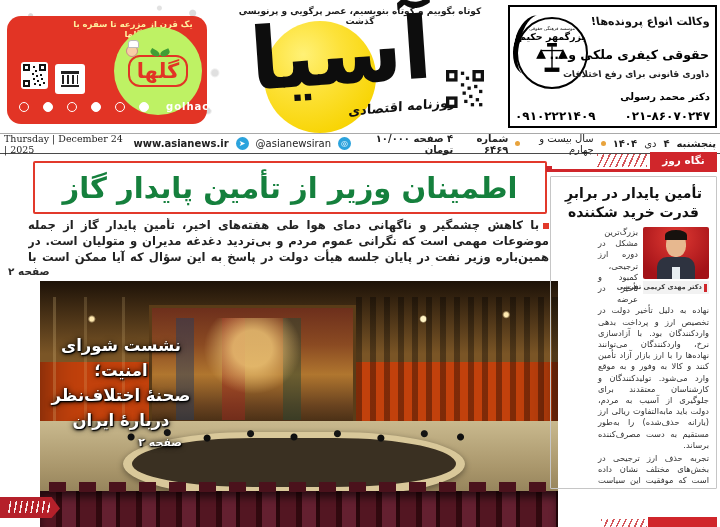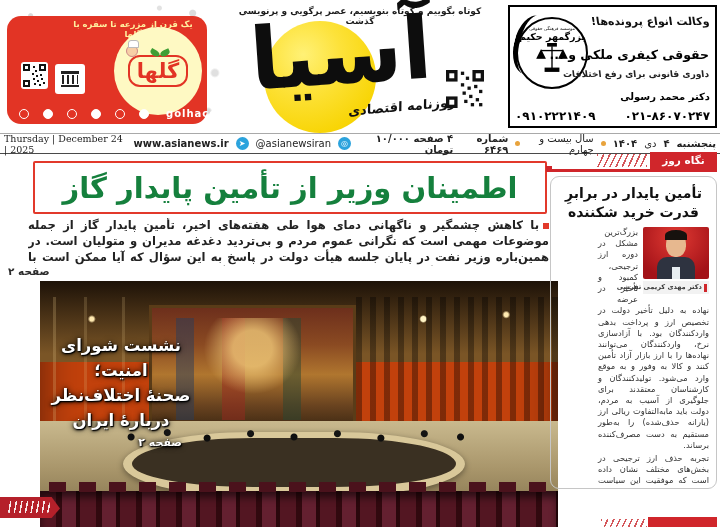--- a/index.html
+++ b/index.html
@@ -16,7 +16,7 @@
       radial-gradient(circle at 92% 85%, #dadada 2px, transparent 4px); }
   .golha-red { position:absolute; left:3px; top:13px; width:200px; height:108px; background:#e23425; border-radius:14px; }
   .golha-banner { position:absolute; top:3px; right:10px; width:128px; color:#ffef9f; font-size:8.5px; font-weight:bold; text-align:center; direction:rtl; }
-  .golha-circle { position:absolute; right:5px; top:11px; width:88px; height:88px; background:#fef9c3; border-radius:50%; display:flex; align-items:center; justify-content:center; }
+  .golha-circle { position:absolute; right:5px; top:11px; width:88px; height:88px; background:#bef264; border-radius:50%; display:flex; align-items:center; justify-content:center; }
   .golha-logo { border:2.5px solid #e23425; border-radius:12px; padding:2px 7px; color:#e23425; font-size:21px; font-weight:bold; position:relative; }
   .golha-leaf { position:absolute; top:-7px; right:16px; width:10px; height:6px; background:#3f9e35; border-radius:50% 0 50% 50%; transform:rotate(-25deg); }
   .golha-leaf.l2 { right:26px; transform:rotate(30deg) scaleX(-1); }

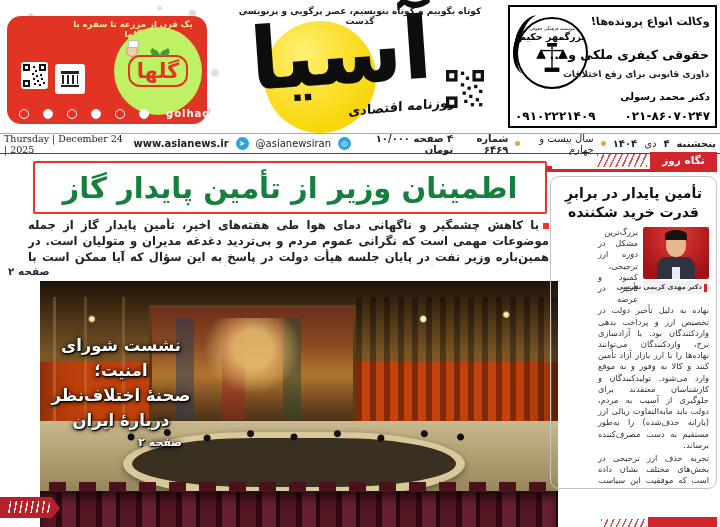--- a/index.html
+++ b/index.html
@@ -29,7 +29,7 @@
   .temple:after { content:""; position:absolute; bottom:0; left:0; right:0; height:2px; background:#222; }
   .temple .cols { position:absolute; top:4px; bottom:3px; left:1px; right:1px;
     background:repeating-linear-gradient(90deg, #222 0 2px, transparent 2px 5px); }
-  .golha-social { position:absolute; bottom:5px; left:12px; display:flex; align-items:center; gap:14px; direction:ltr; }
+  .golha-social { position:absolute; bottom:12px; left:12px; display:flex; align-items:center; gap:14px; direction:ltr; }
   .soc-dot { width:10px; height:10px; border:1.5px solid #fff; border-radius:50%; display:inline-block; }
   .soc-dot.fill { background:#fff; }
   .golha-handle { color:#fff; font-weight:bold; font-size:10px; letter-spacing:1px; margin-left:3px; }

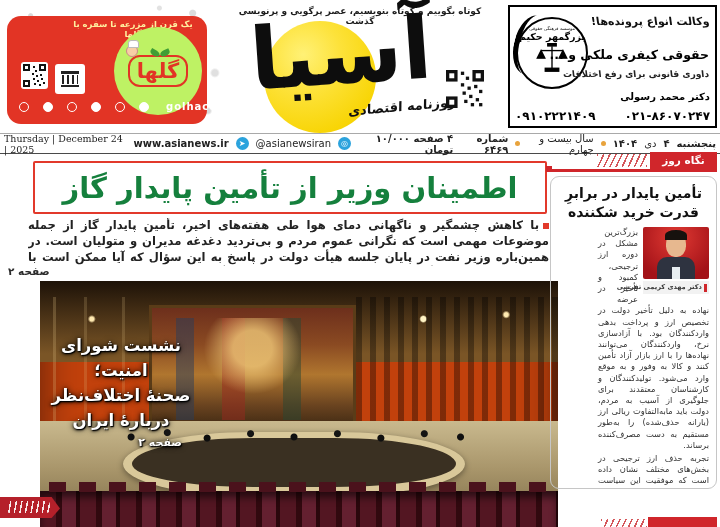--- a/index.html
+++ b/index.html
@@ -130,7 +130,7 @@
   .dv-hatch { left:597px; top:154px; width:50px; height:13px; }
   .dv-line { left:549px; top:169px; width:168px; height:2.5px; background:#d0262b; }
   .dv-sq { left:546px; top:166px; width:6px; height:6px; background:#d0262b; }
-  .dv-box { left:550px; top:176px; width:167px; height:313px; border:1px solid #c6c6c6; border-radius:9px; padding:7px 7px 4px; overflow:hidden; }
+  .dv-box { left:550px; top:176px; width:167px; height:313px; border:1px solid #c6c6c6; border-radius:1px; padding:7px 7px 4px; overflow:hidden; }
   .dv-title { text-align:center; direction:rtl; font-size:14px; font-weight:bold; color:#101010; line-height:19px; margin-bottom:5px; }
   .dv-content { direction:rtl; text-align:justify; font-size:8.3px; line-height:11.2px; color:#333; }
   .dv-photo-wrap { float:right; width:66px; margin-left:5px; margin-bottom:2px; }

